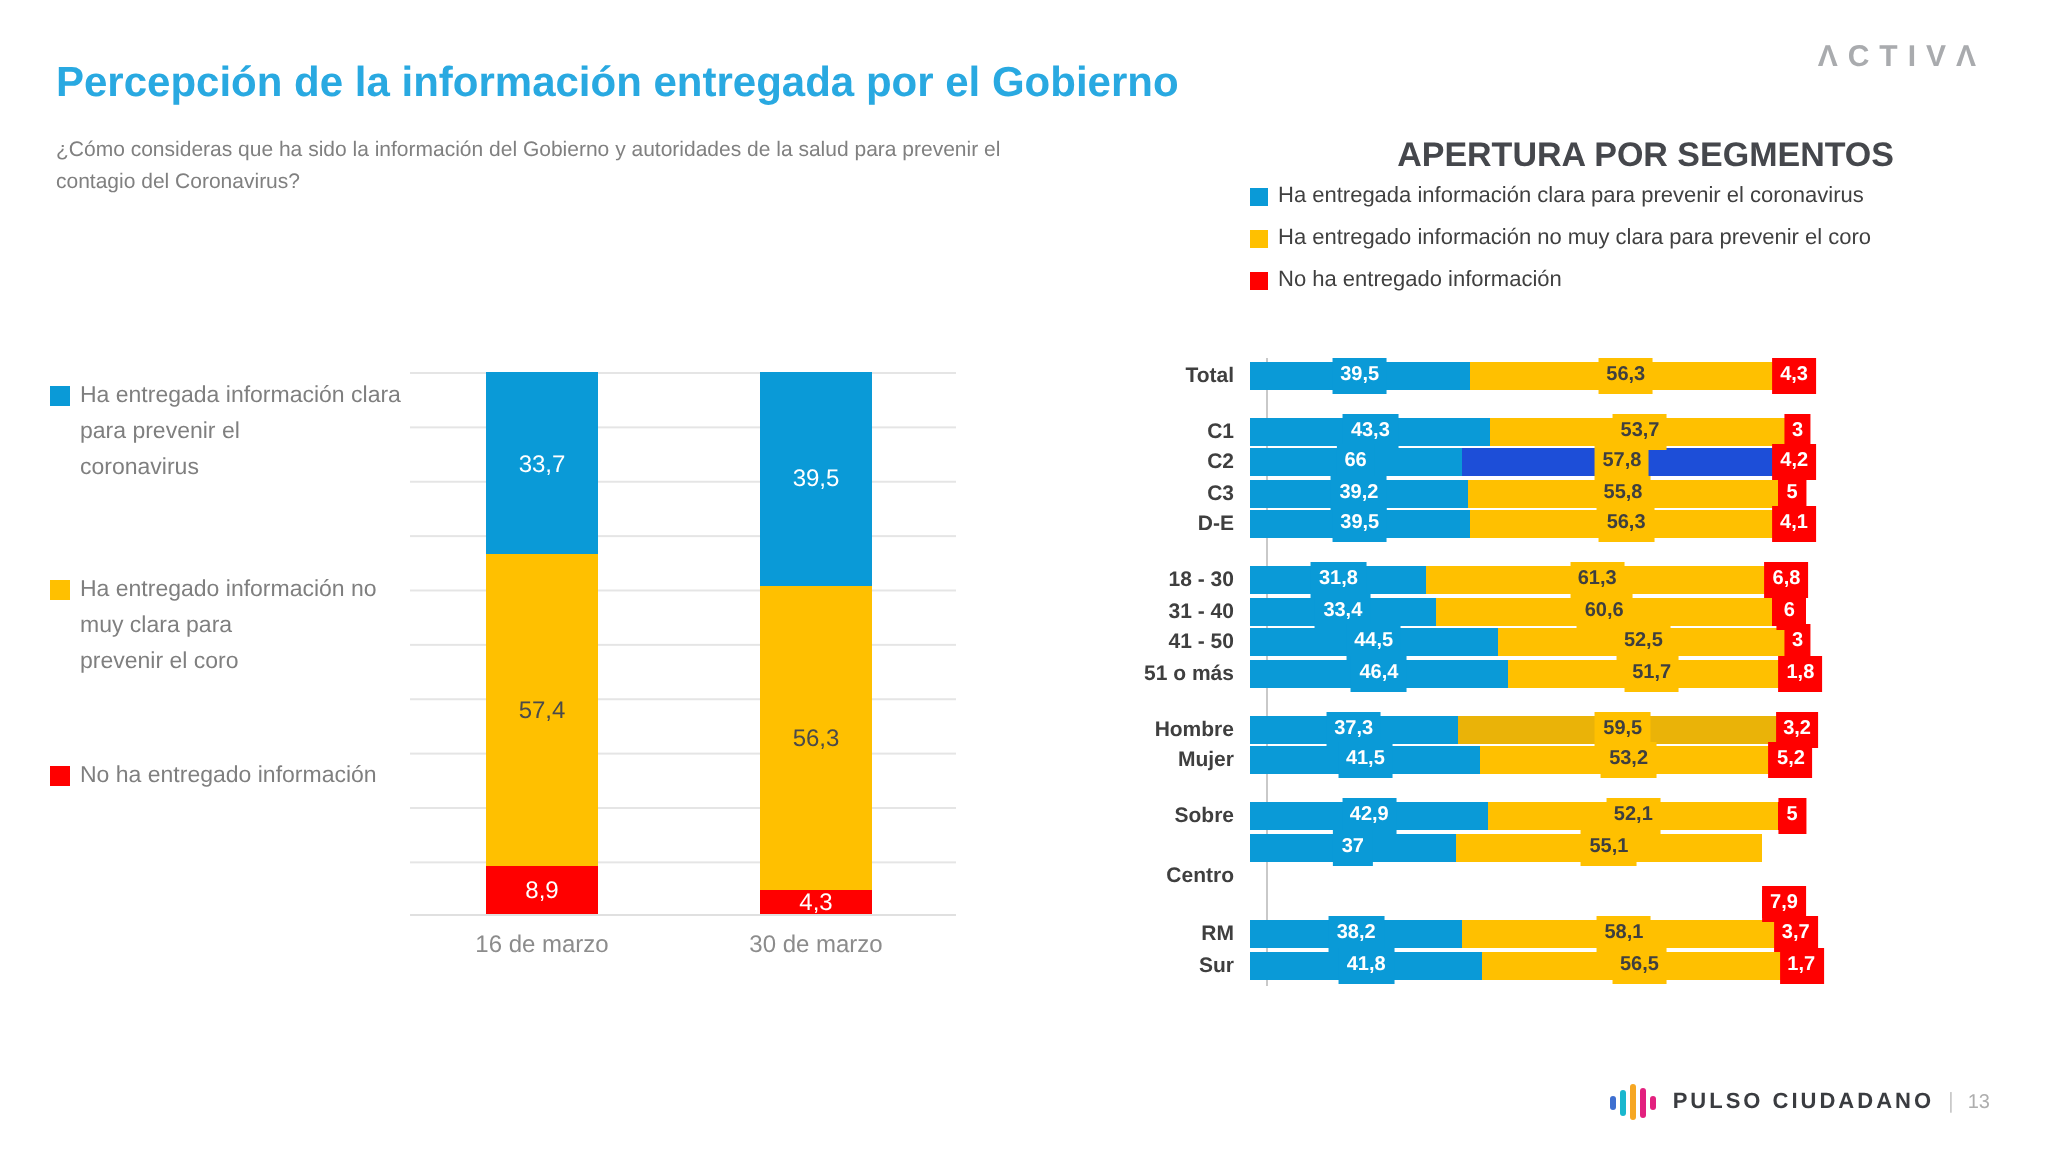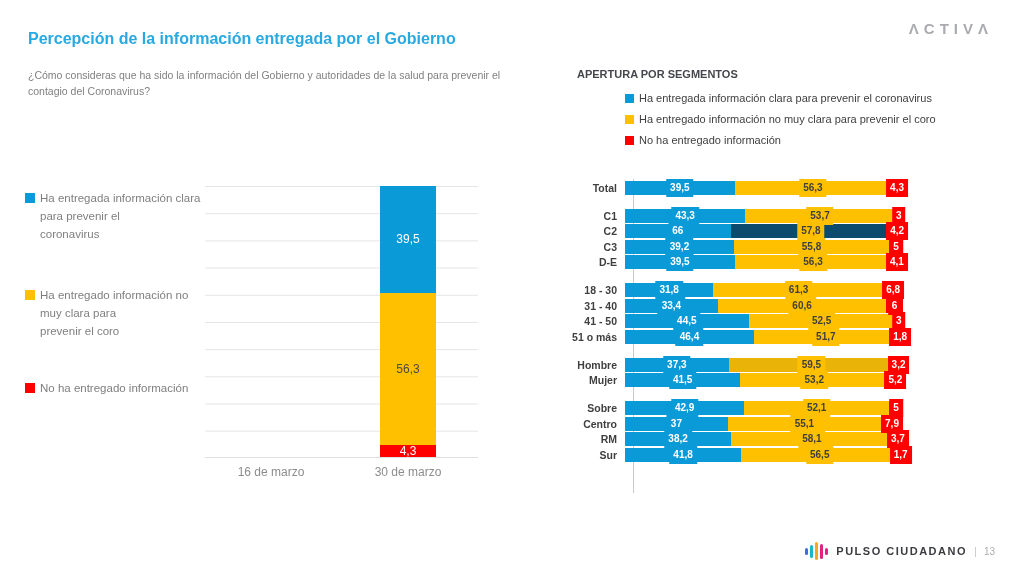--- a/index.html
+++ b/index.html
@@ -8,7 +8,7 @@
   .canvas { position:relative; width:1023px; height:575px; background:#fff; overflow:hidden; }
 
   
-  .title { position:absolute; left:28px; top:30px; font-size:16px; font-weight:bold; color:#29A9E1; }
+  .title { position:absolute; left:28px; top:30px; font-size:21px; font-weight:bold; color:#29A9E1; }
   .subtitle { position:absolute; left:28px; top:67px; width:490px; font-size:10.5px; line-height:1.55; color:#808080; }
   .activa { position:absolute; right:30px; top:20px; font-size:15px; font-weight:600; letter-spacing:5px; color:#A9ABAE; }
 

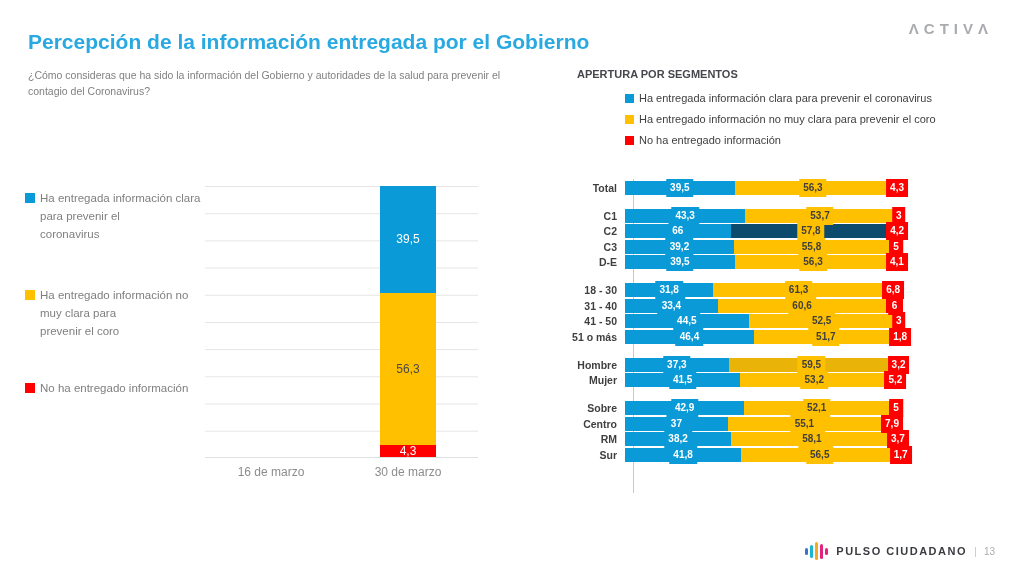--- a/index.html
+++ b/index.html
@@ -32,8 +32,8 @@
   .vcat.c1 { left:211px; } .vcat.c2 { left:348px; }
 
   
-  .seg-title { position:absolute; left:577px; top:68px; width:370px; text-align:left;
-               font-size:11px; font-weight:bold; color:#45474C; }
+  .seg-title { position:absolute; left:577px; top:68px; width:370px; text-align:right;
+               font-size:17px; font-weight:bold; color:#45474C; }
   .rleg { position:absolute; left:625px; top:92px; display:flex; flex-direction:column; gap:9px; }
   .rleg-item { display:flex; align-items:center; font-size:11px; color:#404040; }
   .rleg-item .sq { flex:none; width:9px; height:9px; margin-right:5px; }

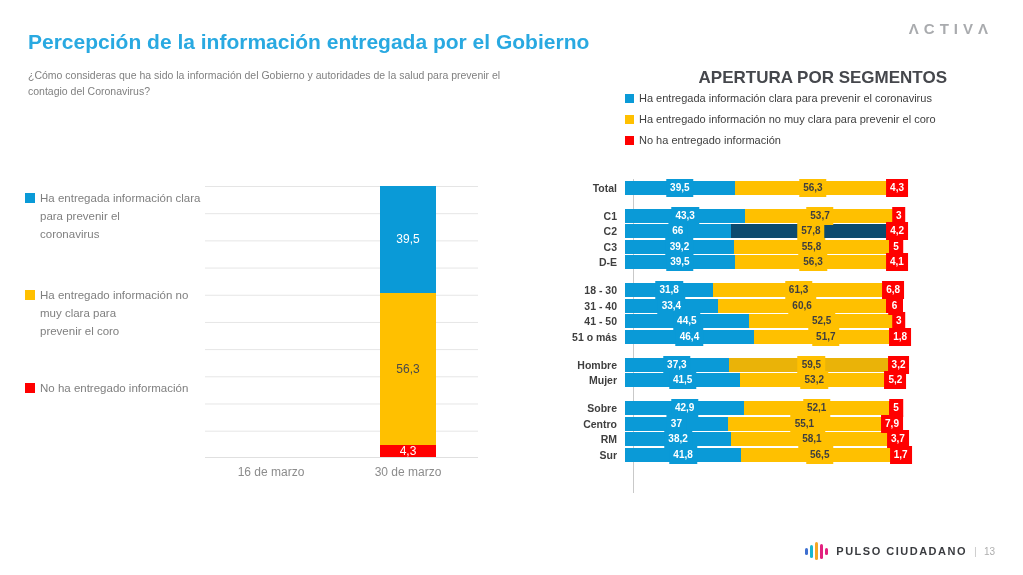--- a/index.html
+++ b/index.html
@@ -88,6 +88,17 @@
   </div>
 
   <div class="vplot">
+      <div class="vcol c1">
+        <div class="vseg" style="background: rgb(10, 154, 215); height: 33.7%;">
+          <span class="vval on-blue">33,7</span>
+        </div>
+        <div class="vseg" style="background: rgb(255, 192, 0); height: 57.4%;">
+          <span class="vval on-yellow">57,4</span>
+        </div>
+        <div class="vseg" style="background: rgb(255, 0, 0); height: 8.9%;">
+          <span class="vval on-red">8,9</span>
+        </div>
+      </div>
       <div class="vcol c2">
         <div class="vseg" style="background: rgb(10, 154, 215); height: 39.5%;">
           <span class="vval on-blue">39,5</span>

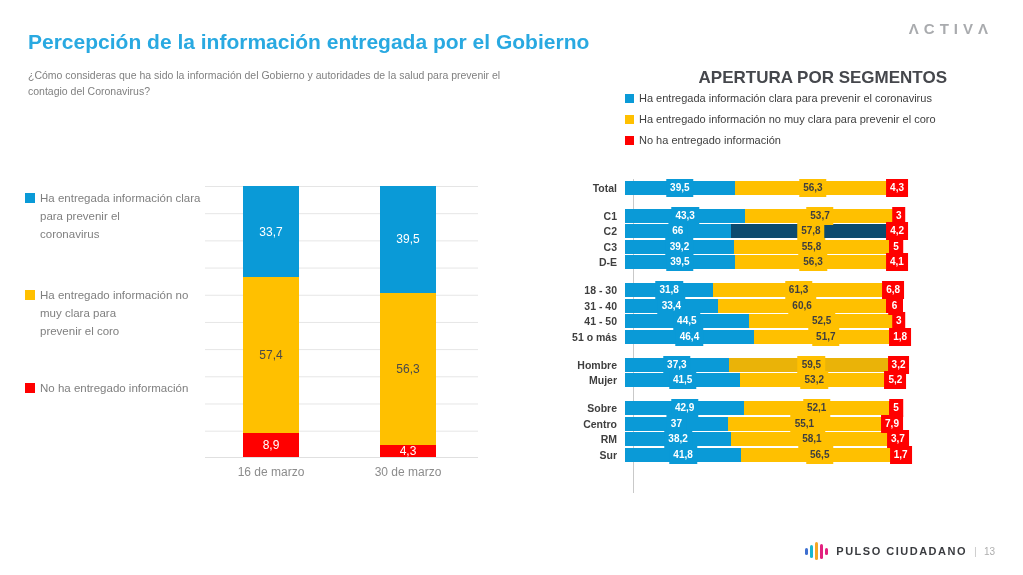--- a/index.html
+++ b/index.html
@@ -169,7 +169,7 @@
             <div class="hseg" style="width: 38%; background: rgb(10, 154, 215);">
               <span class="hval on-blue">66</span>
             </div>
-            <div class="hseg" style="width: 57.8%; background: #0c4a6e;">
+            <div class="hseg" style="width: 57.8%; background: #1d4ed8;">
               <span class="hval on-yellow">57,8</span>
             </div>
             <div class="hseg" style="width: 4.2%; background: rgb(255, 0, 0);">

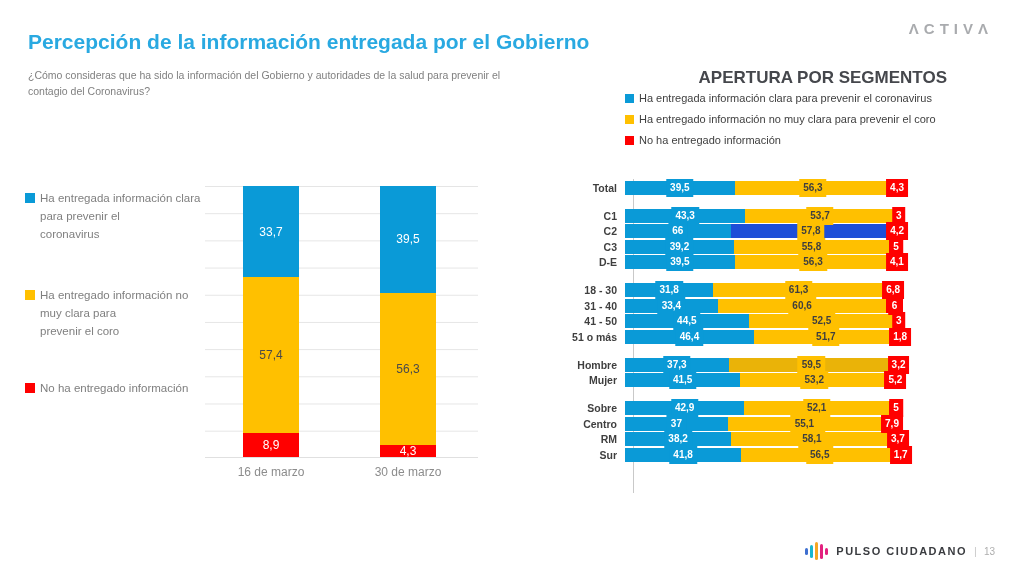--- a/index.html
+++ b/index.html
@@ -318,7 +318,7 @@
             <div class="hseg" style="width: 55.1%; background: rgb(255, 192, 0);">
               <span class="hval on-yellow">55,1</span>
             </div>
-            <div class="hseg" style="width: 7.9%; background: rgb(255, 0, 0);">
+            <div class="hseg" style="width: 7.9%; background: rgb(255, 0, 0); margin-top: 28px;">
               <span class="hval on-red">7,9</span>
             </div>
           </div>

